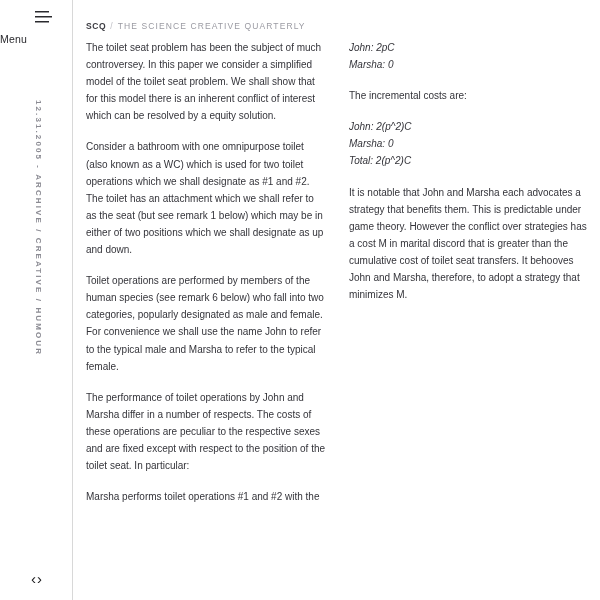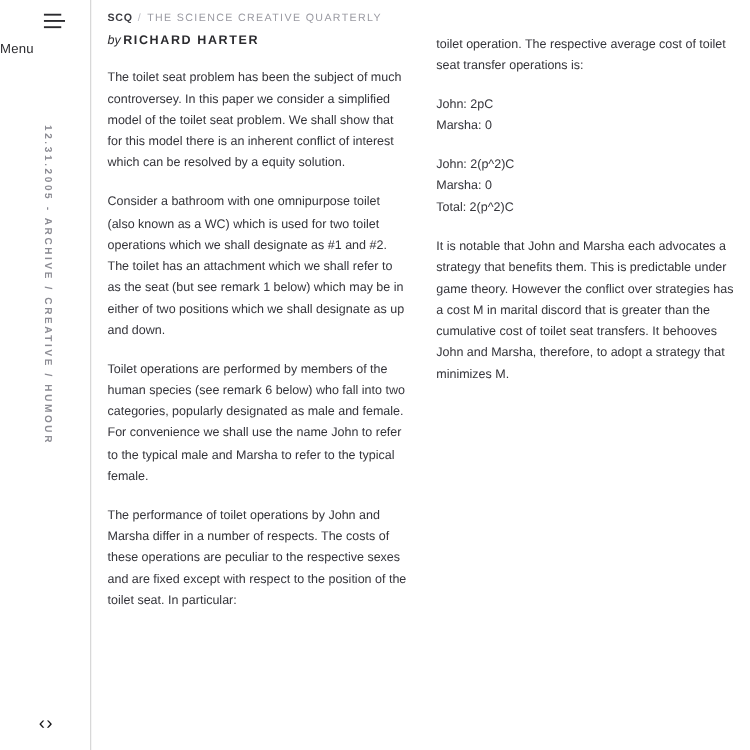--- a/index.html
+++ b/index.html
@@ -94,6 +94,7 @@
     box-sizing: border-box;
     padding: 9px 10px 0 13px;
     overflow: hidden;
+    margin-top: 12px;
   }
 
   .breadcrumb {

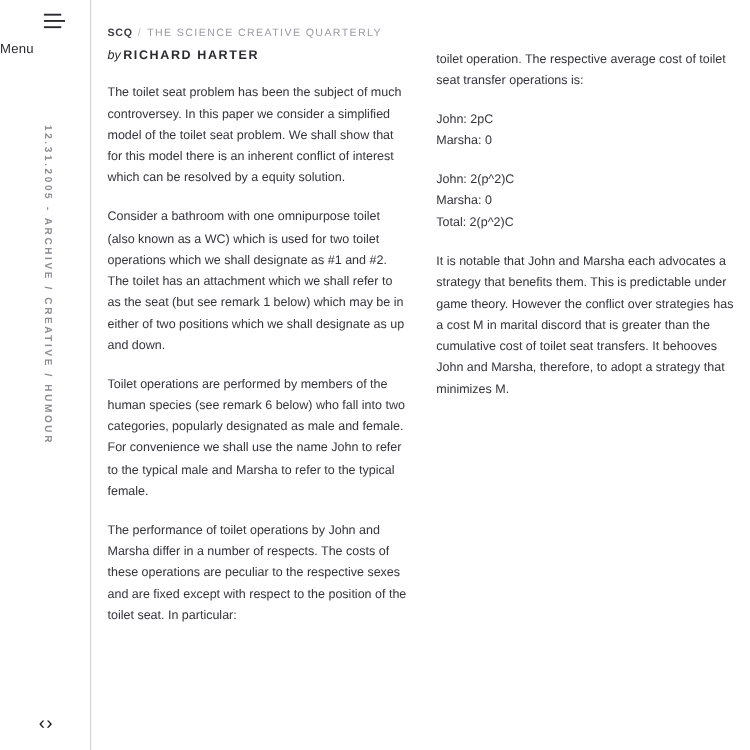--- a/index.html
+++ b/index.html
@@ -188,7 +188,6 @@
     <div class="columns">
 
 
-      <p class="byline"><span class="by">by</span><span>RICHARD HARTER</span></p>
 
       <p class="para">The toilet seat problem has been the subject of much controversey. In this paper we consider a simplified model of the toilet seat problem. We shall show that for this model there is an inherent conflict of interest which can be resolved by a equity solution.</p>
       <p class="para">Consider a bathroom with one omnipurpose toilet (also known as a WC) which is used for two toilet operations which we shall designate as #1 and #2. The toilet has an attachment which we shall refer to as the seat (but see remark 1 below) which may be in either of two positions which we shall designate as up and down.</p>

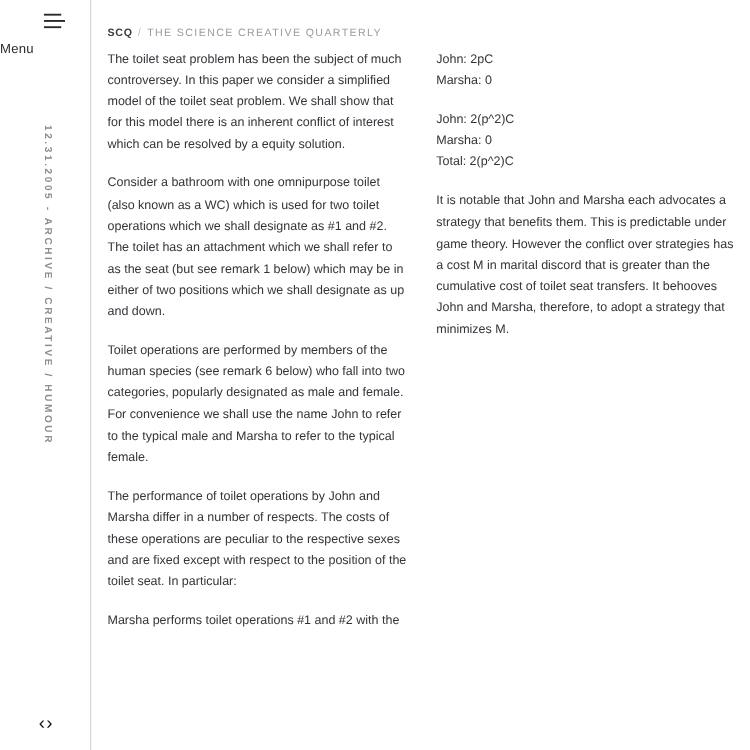--- a/index.html
+++ b/index.html
@@ -150,6 +150,7 @@
     color: #34343a;
   }
   p.para.italic {
+    font-style: italic;
     margin-bottom: 14px;
   }
 </style>

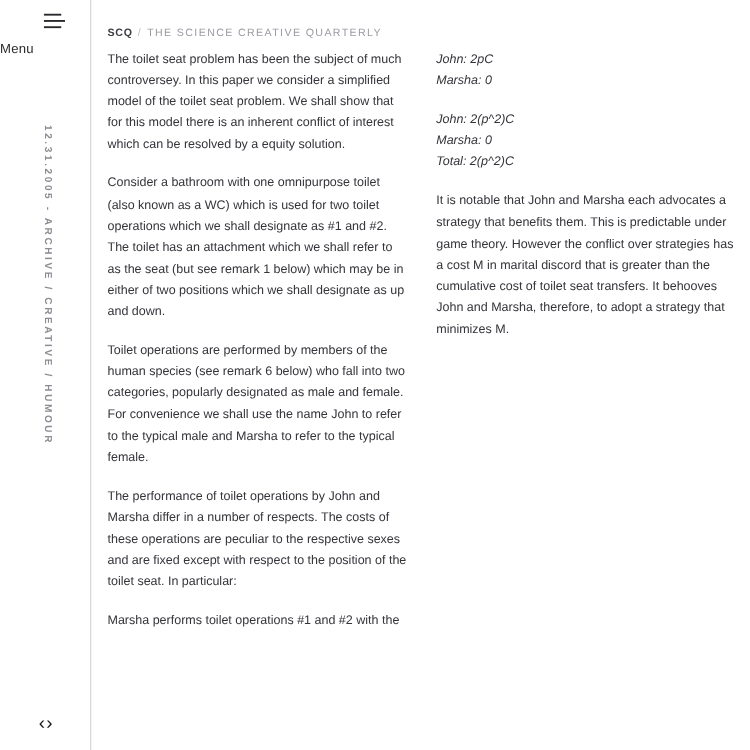--- a/index.html
+++ b/index.html
@@ -198,6 +198,7 @@
 
       <p class="para italic"><span>John: 2pC</span><br><span>Marsha: 0</span></p>
 
+      <p class="para">The incremental costs are:</p>
 
       <p class="para italic"><span>John: 2(p^2)C</span><br><span>Marsha: 0</span><br><span>Total: 2(p^2)C</span></p>
 

